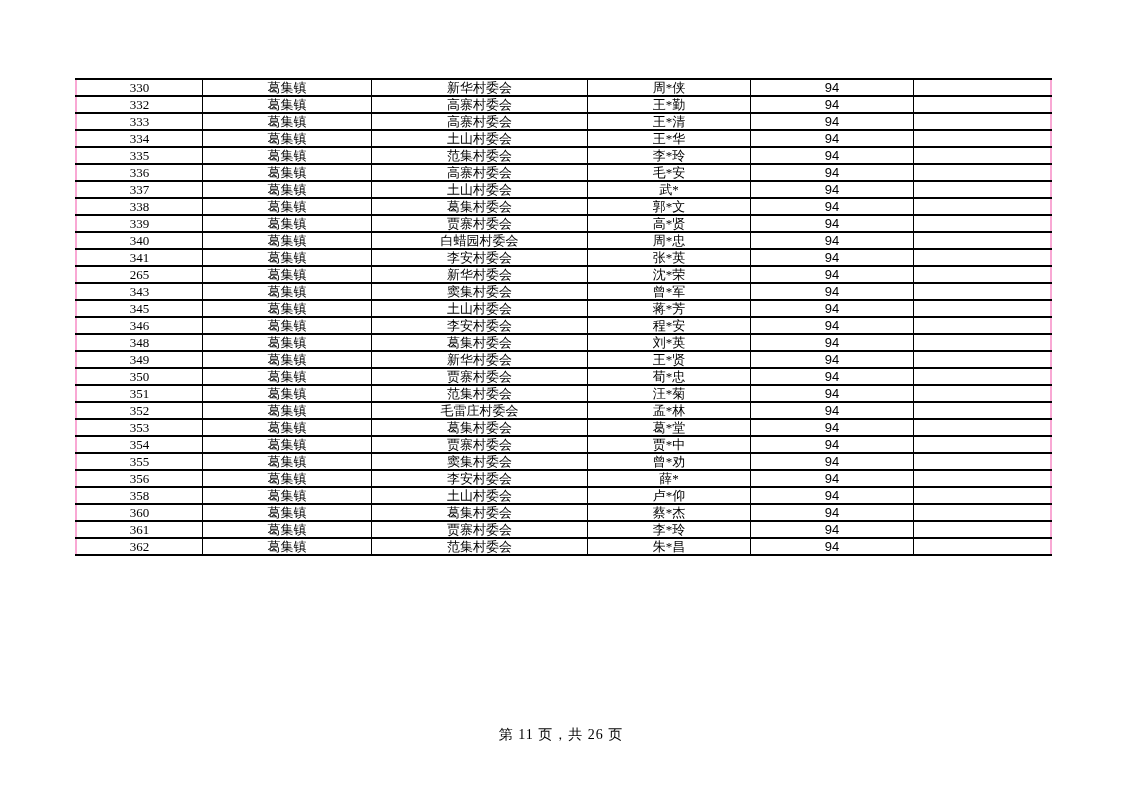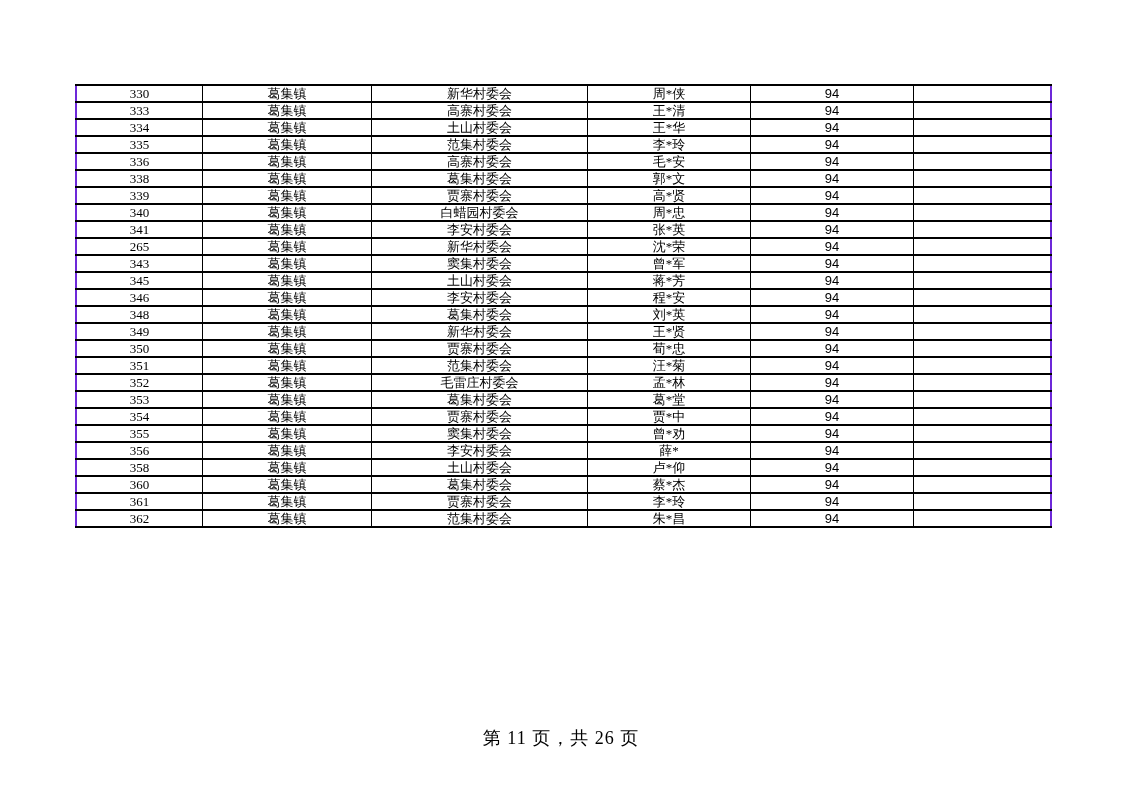--- a/index.html
+++ b/index.html
@@ -25,11 +25,11 @@
   table.results {
     position: absolute;
     left: 75px;
-    top: 84px;
+    top: 78px;
     width: 968px;
     border-collapse: collapse;
     table-layout: fixed;
-    border: 2px solid #6d28d9;
+    border: 2px solid #f9a8d4;
   }
   table.results td {
     border-top: 2px solid #000000;

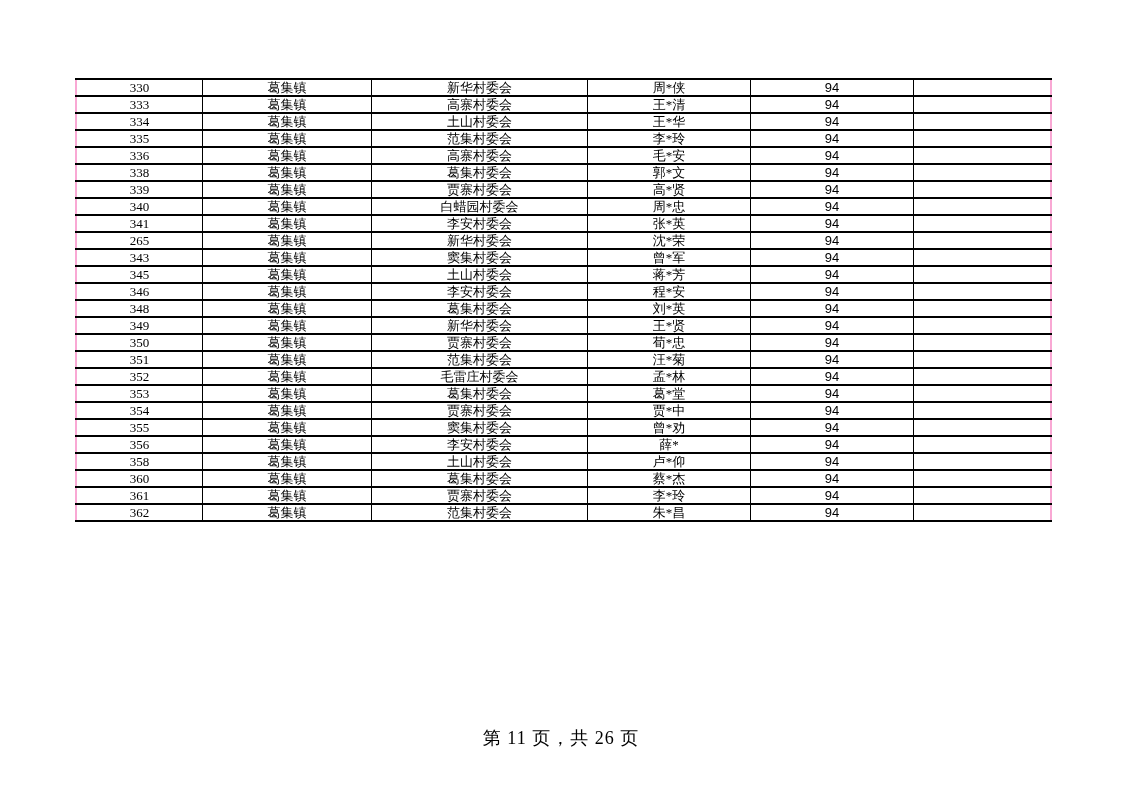--- a/index.html
+++ b/index.html
@@ -79,6 +79,14 @@
           <td class="c5"></td>
         </tr>
         <tr>
+          <td class="c0">332</td>
+          <td class="c1">葛集镇</td>
+          <td class="c2">高寨村委会</td>
+          <td class="c3">王*勤</td>
+          <td class="c4">94</td>
+          <td class="c5"></td>
+        </tr>
+        <tr>
           <td class="c0">333</td>
           <td class="c1">葛集镇</td>
           <td class="c2">高寨村委会</td>

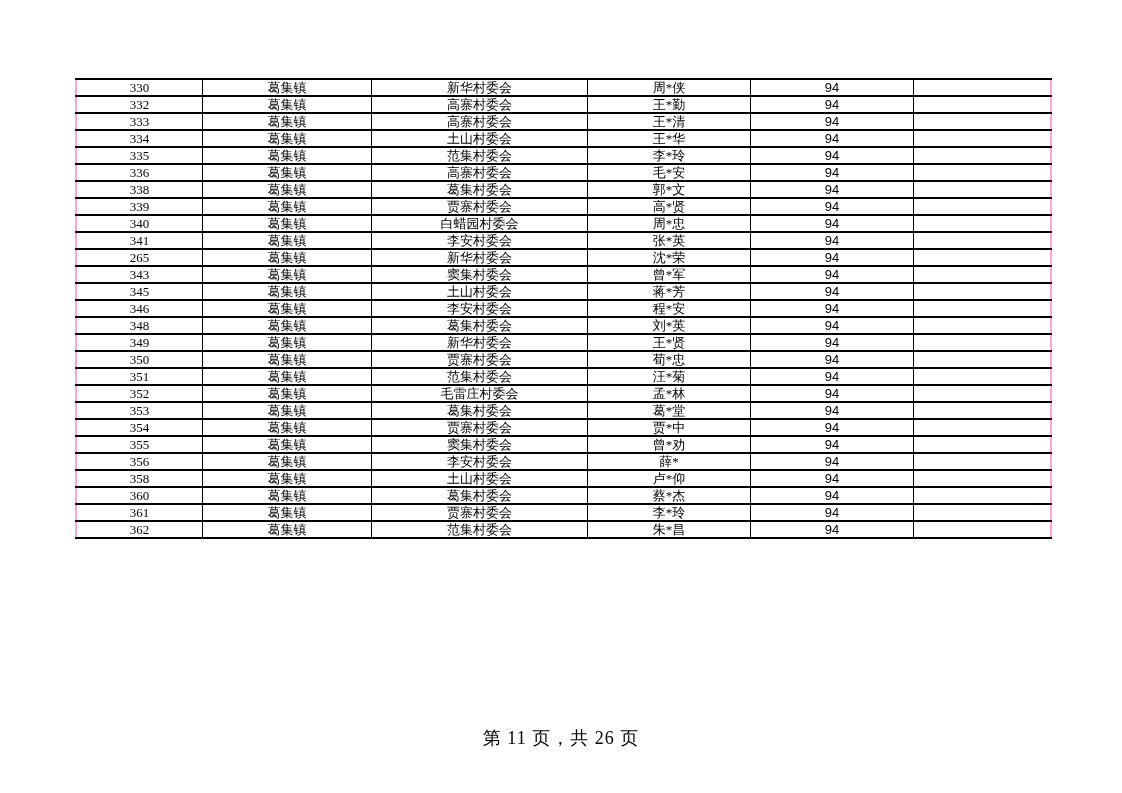--- a/index.html
+++ b/index.html
@@ -119,6 +119,14 @@
           <td class="c5"></td>
         </tr>
         <tr>
+          <td class="c0">337</td>
+          <td class="c1">葛集镇</td>
+          <td class="c2">土山村委会</td>
+          <td class="c3">武*</td>
+          <td class="c4">94</td>
+          <td class="c5"></td>
+        </tr>
+        <tr>
           <td class="c0">338</td>
           <td class="c1">葛集镇</td>
           <td class="c2">葛集村委会</td>

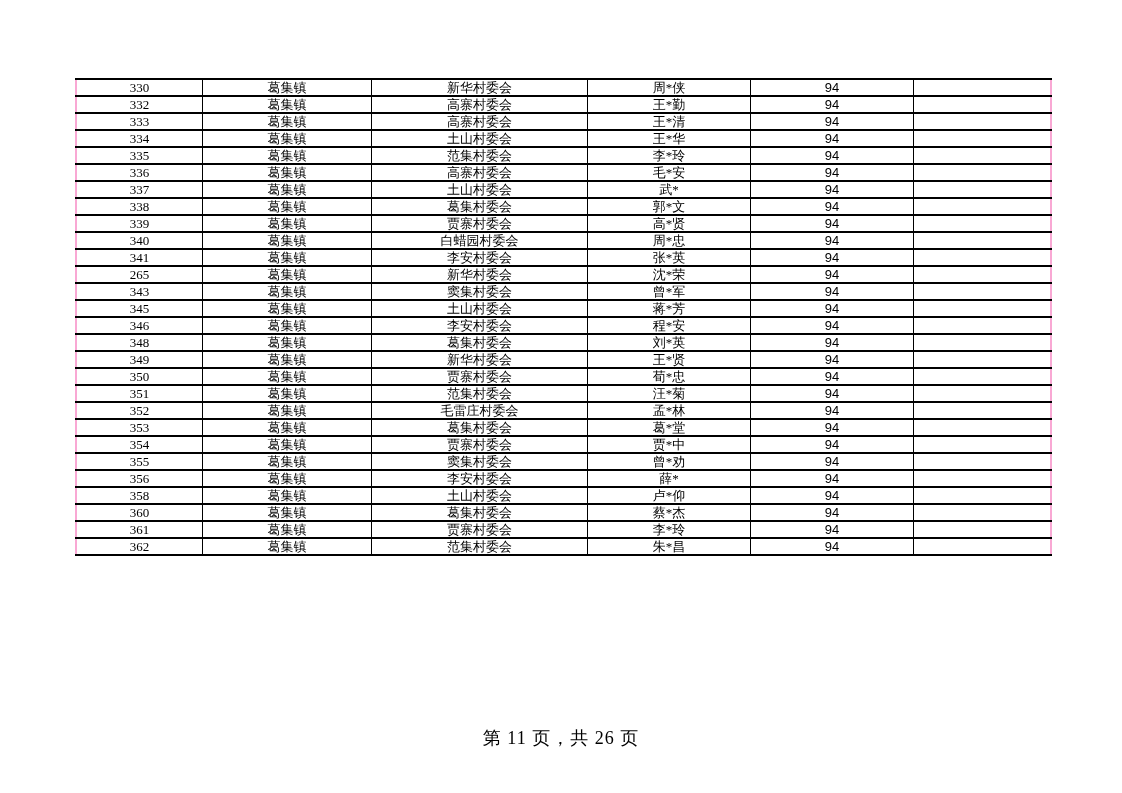--- a/index.html
+++ b/index.html
@@ -57,7 +57,7 @@
     top: 726px;
     width: 1122px;
     text-align: center;
-    font-size: 18px;
+    font-size: 14px;
     letter-spacing: 1px;
     font-family: "Liberation Serif", "DejaVu Serif", serif;
     color: #000000;

